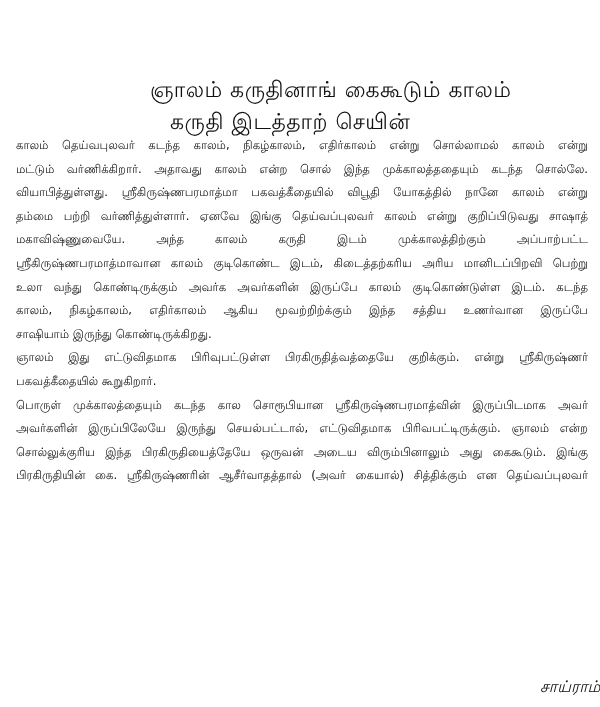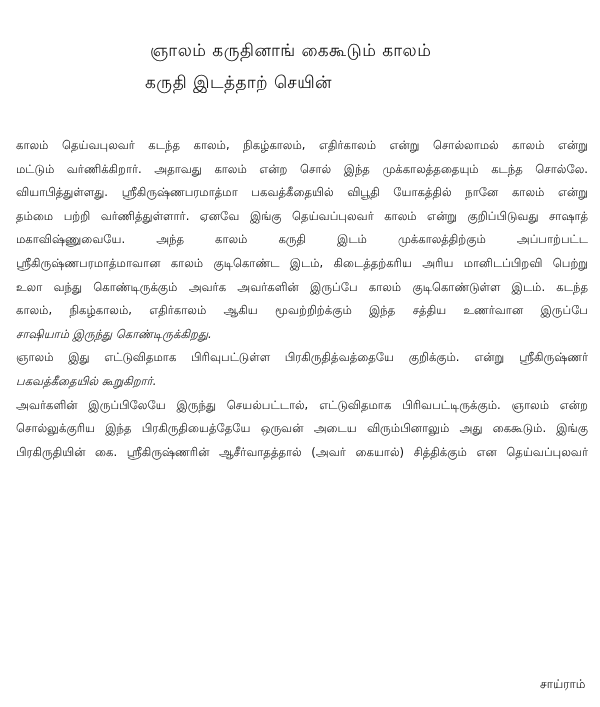--- a/index.html
+++ b/index.html
@@ -5,7 +5,7 @@
   html, body { margin:0; padding:0; background:#ffffff; }
   body { width:600px; height:707px; overflow:hidden; position:relative;
          font-family:"DejaVu Sans", sans-serif; color:#111; }
-  .title { position:absolute; left:150px; font-size:17px; white-space:nowrap; letter-spacing:0.5px; }
+  .title { position:absolute; left:150px; font-size:22px; white-space:nowrap; letter-spacing:0.5px;margin-top:37px; }
   .t1 { top:40px; }
   .t2 { top:72px; left:145px; }
   .body { position:absolute; left:16px; top:134px; width:572px; font-size:11.6px; line-height:23.6px; }

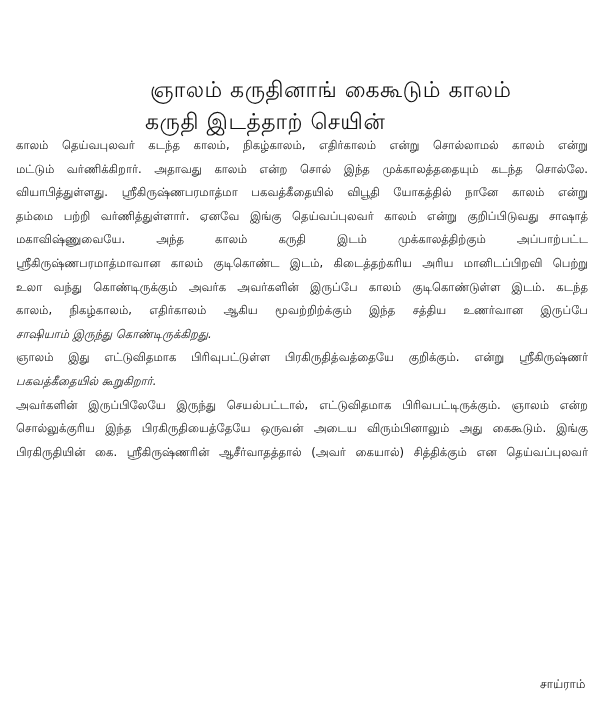--- a/index.html
+++ b/index.html
@@ -7,7 +7,7 @@
          font-family:"DejaVu Sans", sans-serif; color:#111; }
   .title { position:absolute; left:150px; font-size:22px; white-space:nowrap; letter-spacing:0.5px;margin-top:37px; }
   .t1 { top:40px; }
-  .t2 { top:72px; left:145px; }
+  .t2 { top:72px; left:170px; }
   .body { position:absolute; left:16px; top:134px; width:572px; font-size:11.6px; line-height:23.6px; }
   .line { display:block; white-space:nowrap; text-align:justify; text-align-last:justify; height:23.6px; overflow:hidden; }
   .line.last { text-align-last:left;font-style:italic; }

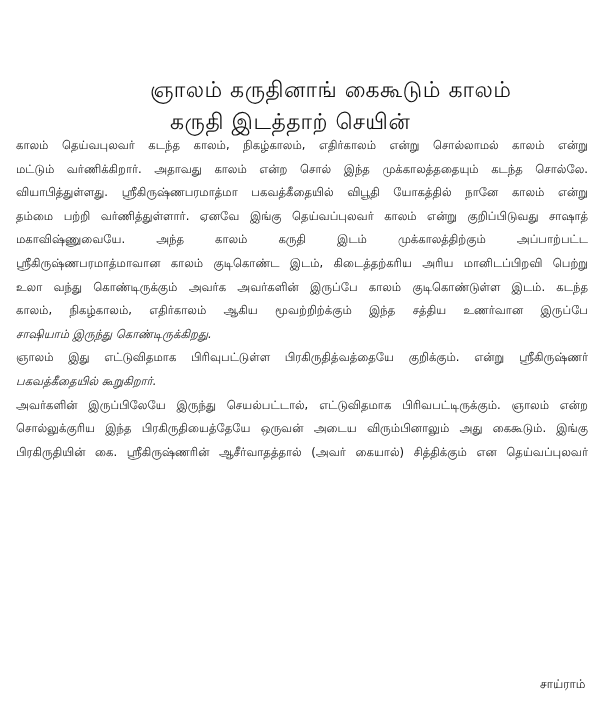--- a/index.html
+++ b/index.html
@@ -10,7 +10,7 @@
   .t2 { top:72px; left:170px; }
   .body { position:absolute; left:16px; top:134px; width:572px; font-size:11.6px; line-height:23.6px; }
   .line { display:block; white-space:nowrap; text-align:justify; text-align-last:justify; height:23.6px; overflow:hidden; }
-  .line.last { text-align-last:left;font-style:italic; }
+  .line.last { text-align-last:left; }
   .sig { position:absolute; left:540px; top:677px; font-size:12px; white-space:nowrap; }
 </style>
 </head>

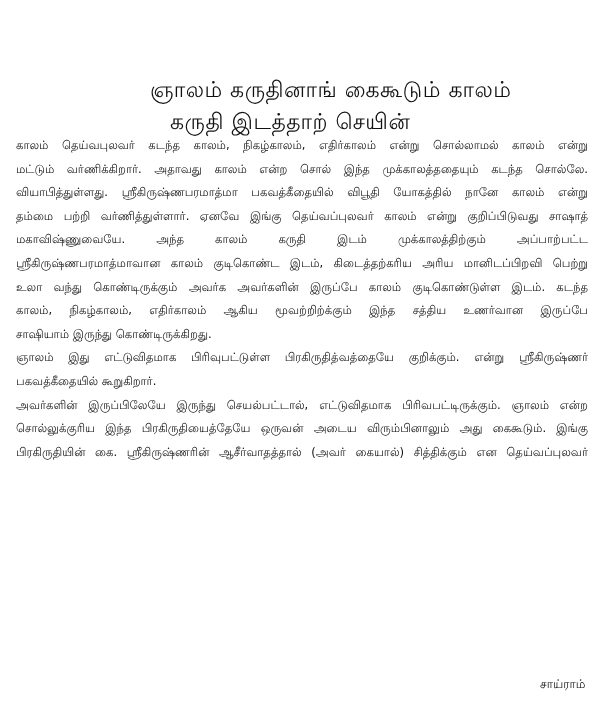--- a/index.html
+++ b/index.html
@@ -37,6 +37,7 @@
       <span class="line last">பகவத்கீதையில் கூறுகிறார்.</span>
     </div>
     <div>
+      <span class="line">பொருள் முக்காலத்தையும் கடந்த கால சொரூபியான ஸ்ரீகிருஷ்ணபரமாத்வின் இருப்பிடமாக அவர்</span>
       <span class="line">அவர்களின் இருப்பிலேயே இருந்து செயல்பட்டால், எட்டுவிதமாக பிரிவபட்டிருக்கும். ஞாலம் என்ற</span>
       <span class="line">சொல்லுக்குரிய இந்த பிரகிருதியைத்தேயே ஒருவன் அடைய விரும்பினாலும் அது கைகூடும்.  இங்கு</span>
       <span class="line">பிரகிருதியின் கை. ஸ்ரீகிருஷ்ணரின் ஆசீர்வாதத்தால் (அவர் கையால்) சித்திக்கும் என தெய்வப்புலவர்</span>

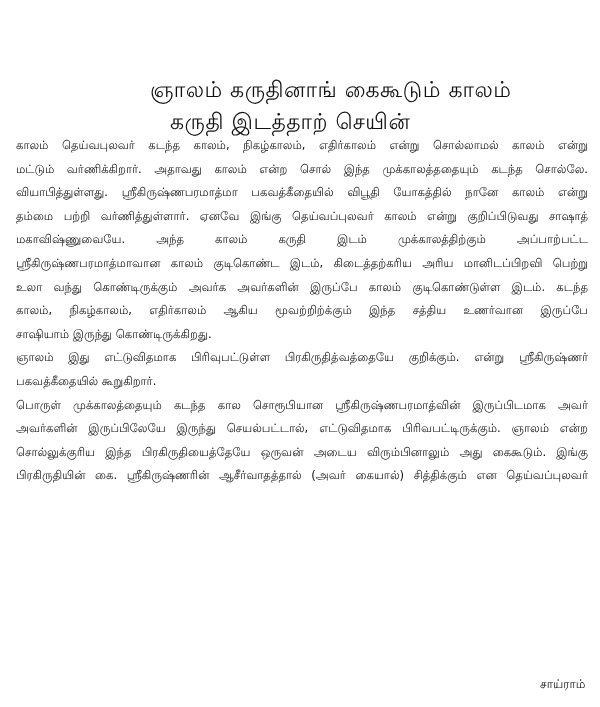--- a/index.html
+++ b/index.html
@@ -11,7 +11,7 @@
   .body { position:absolute; left:16px; top:134px; width:572px; font-size:11.6px; line-height:23.6px; }
   .line { display:block; white-space:nowrap; text-align:justify; text-align-last:justify; height:23.6px; overflow:hidden; }
   .line.last { text-align-last:left; }
-  .sig { position:absolute; left:540px; top:677px; font-size:12px; white-space:nowrap; }
+  .sig { position:absolute; left:540px; top:677px; font-size:16px; white-space:nowrap;font-style:italic; }
 </style>
 </head>
 <body>

